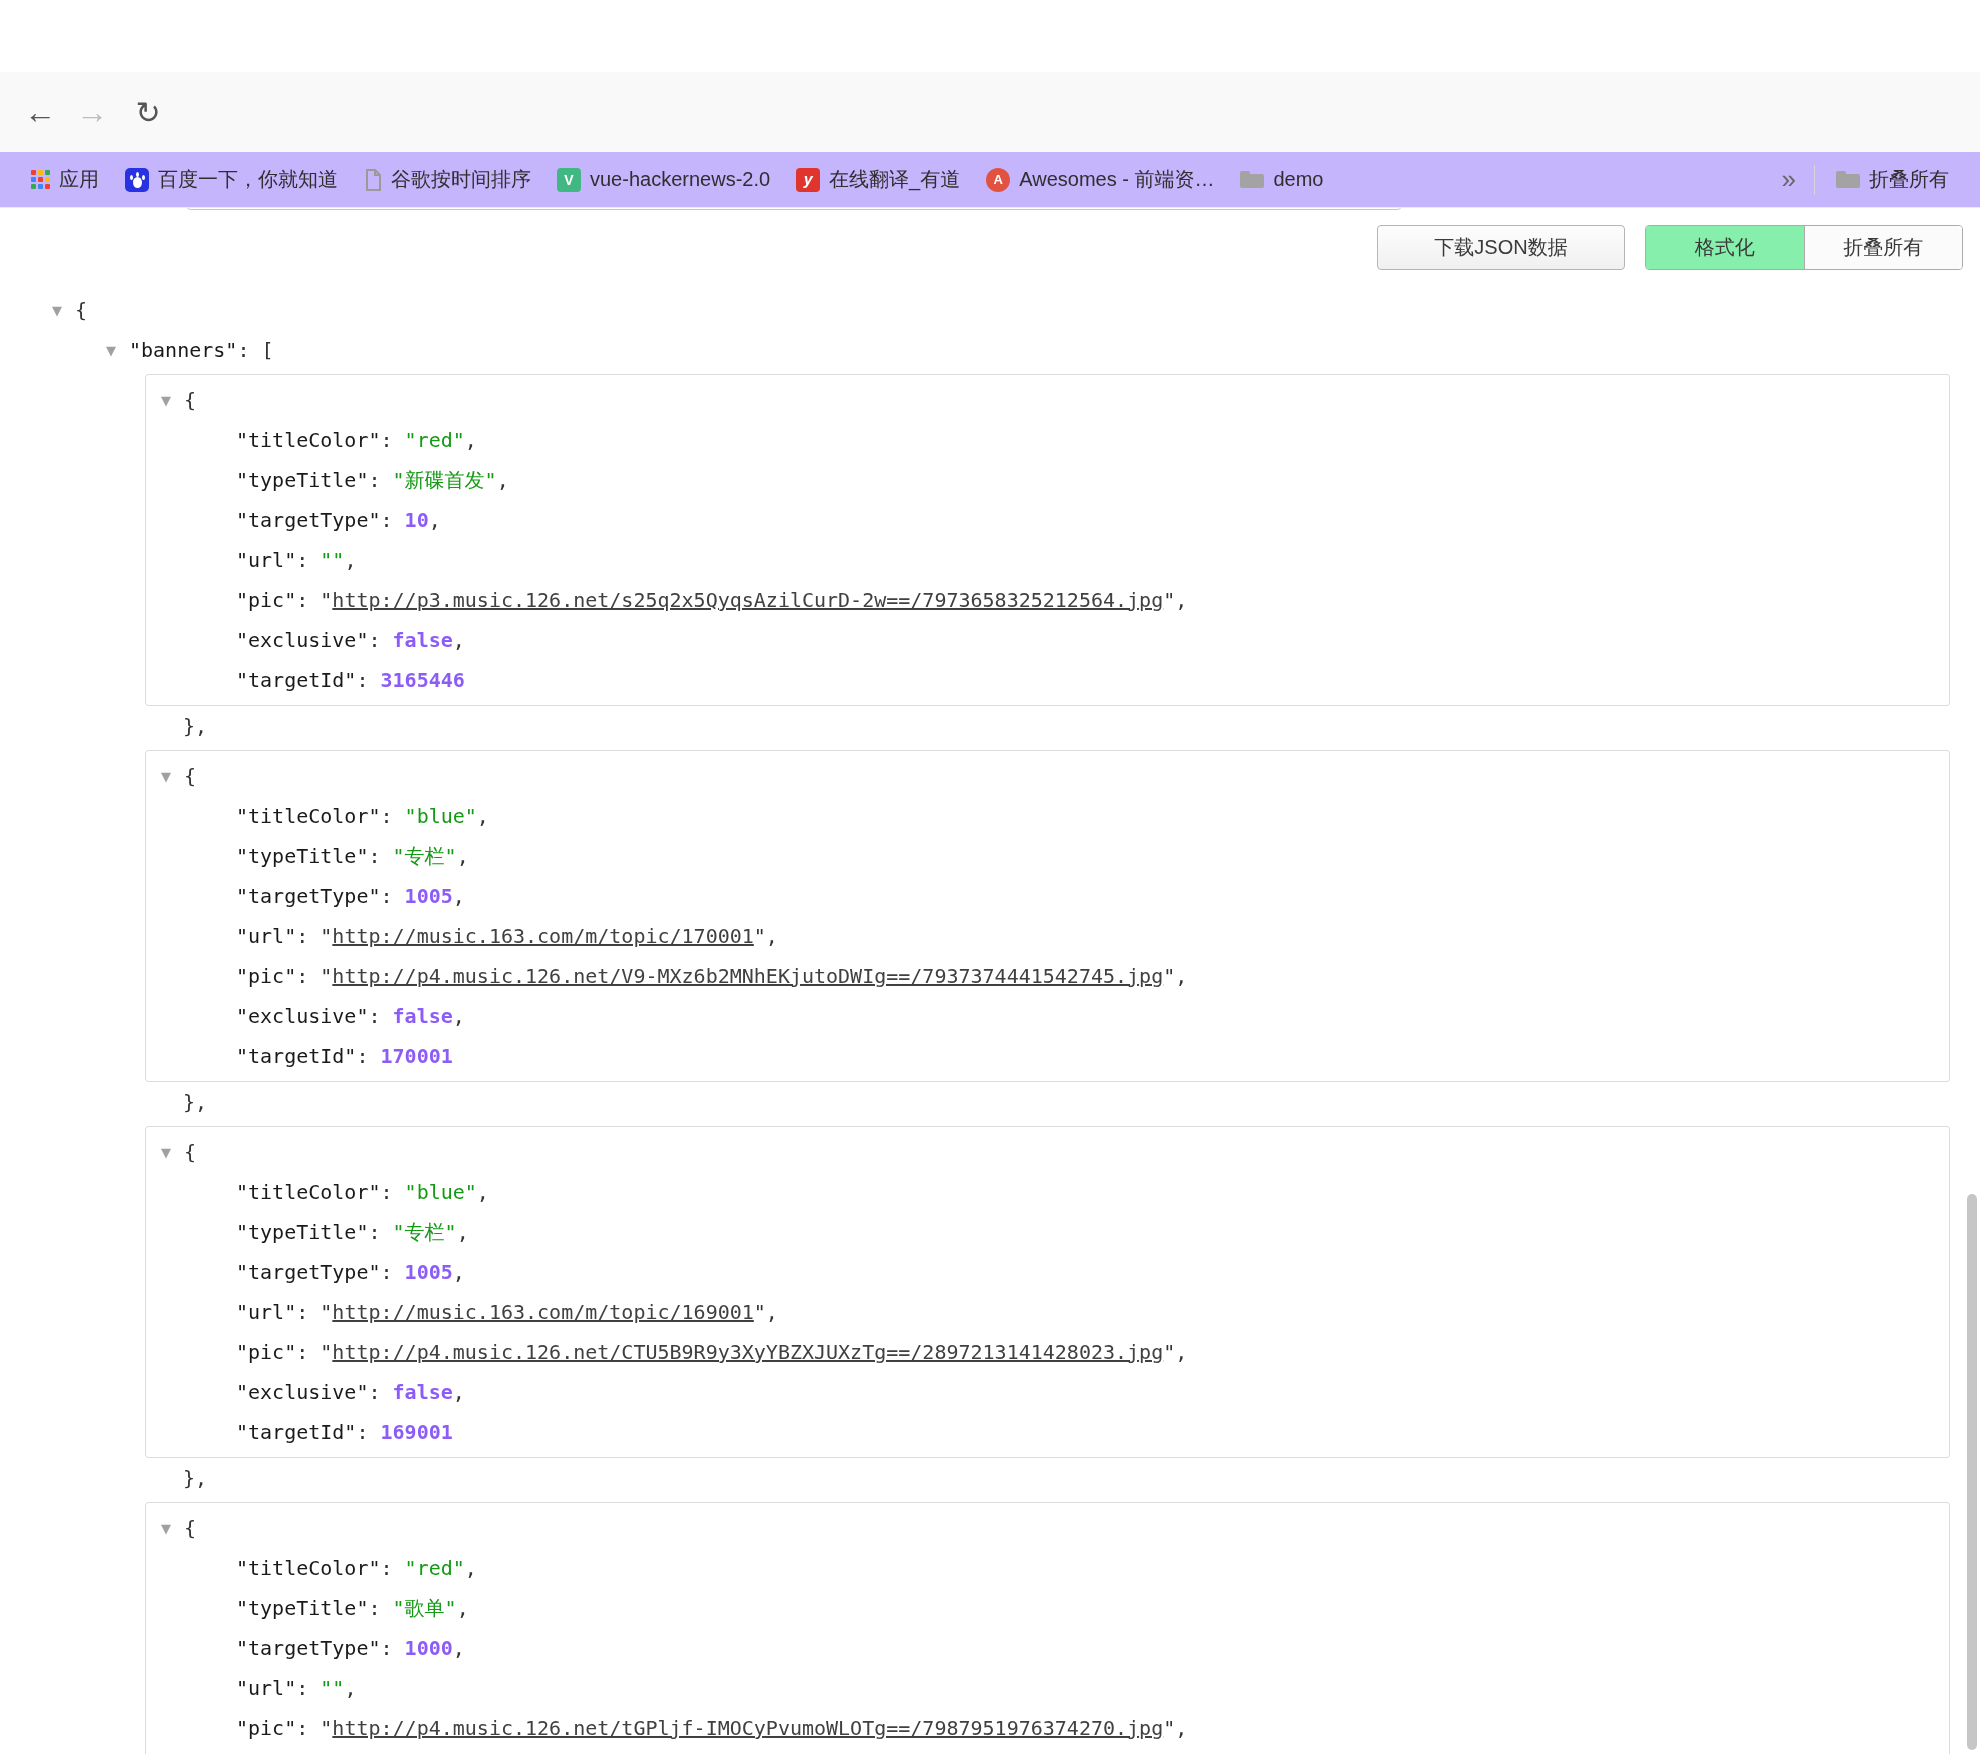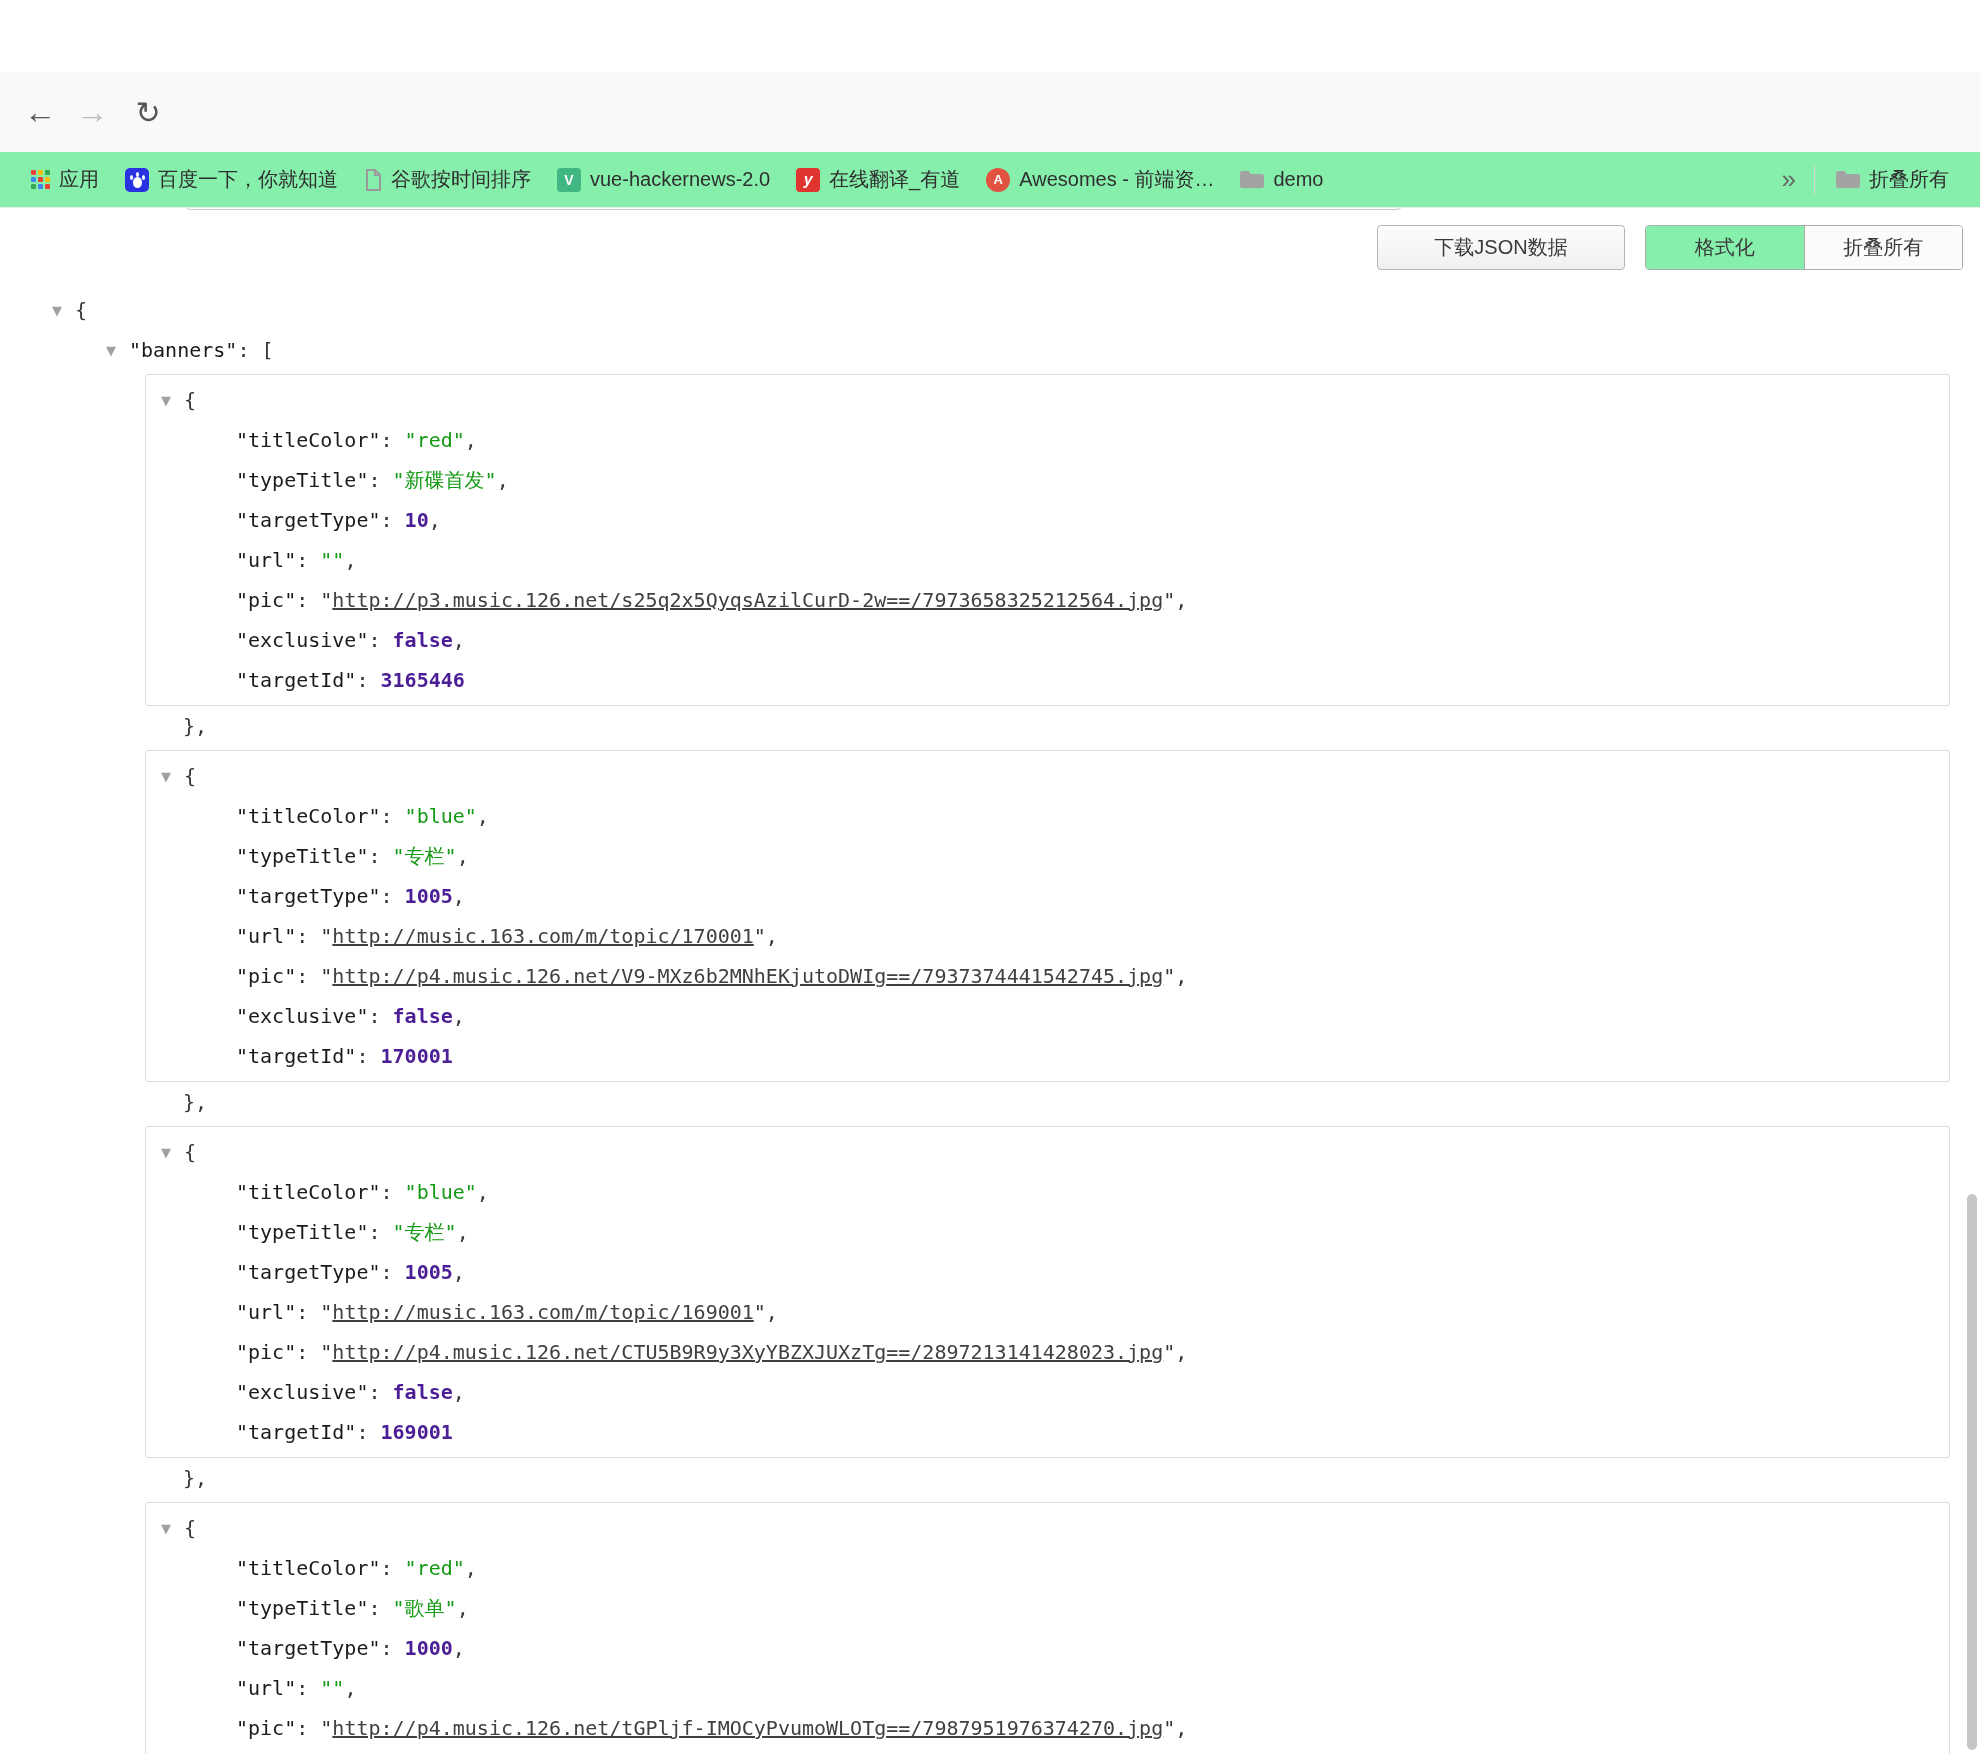--- a/index.html
+++ b/index.html
@@ -71,7 +71,7 @@
 
   
   .bookmarksbar { position:absolute; left:0; top:152px; width:1980px; height:56px;
-    background:#86efac; border-bottom:1px solid #ececec;
+    background:#c4b5fd; border-bottom:1px solid #ececec;
     display:flex; align-items:center; padding:0 18px; }
   .bm { display:flex; align-items:center; gap:9px; padding:0 13px; font-size:20px;
     color:#2f2f2f; white-space:nowrap; }

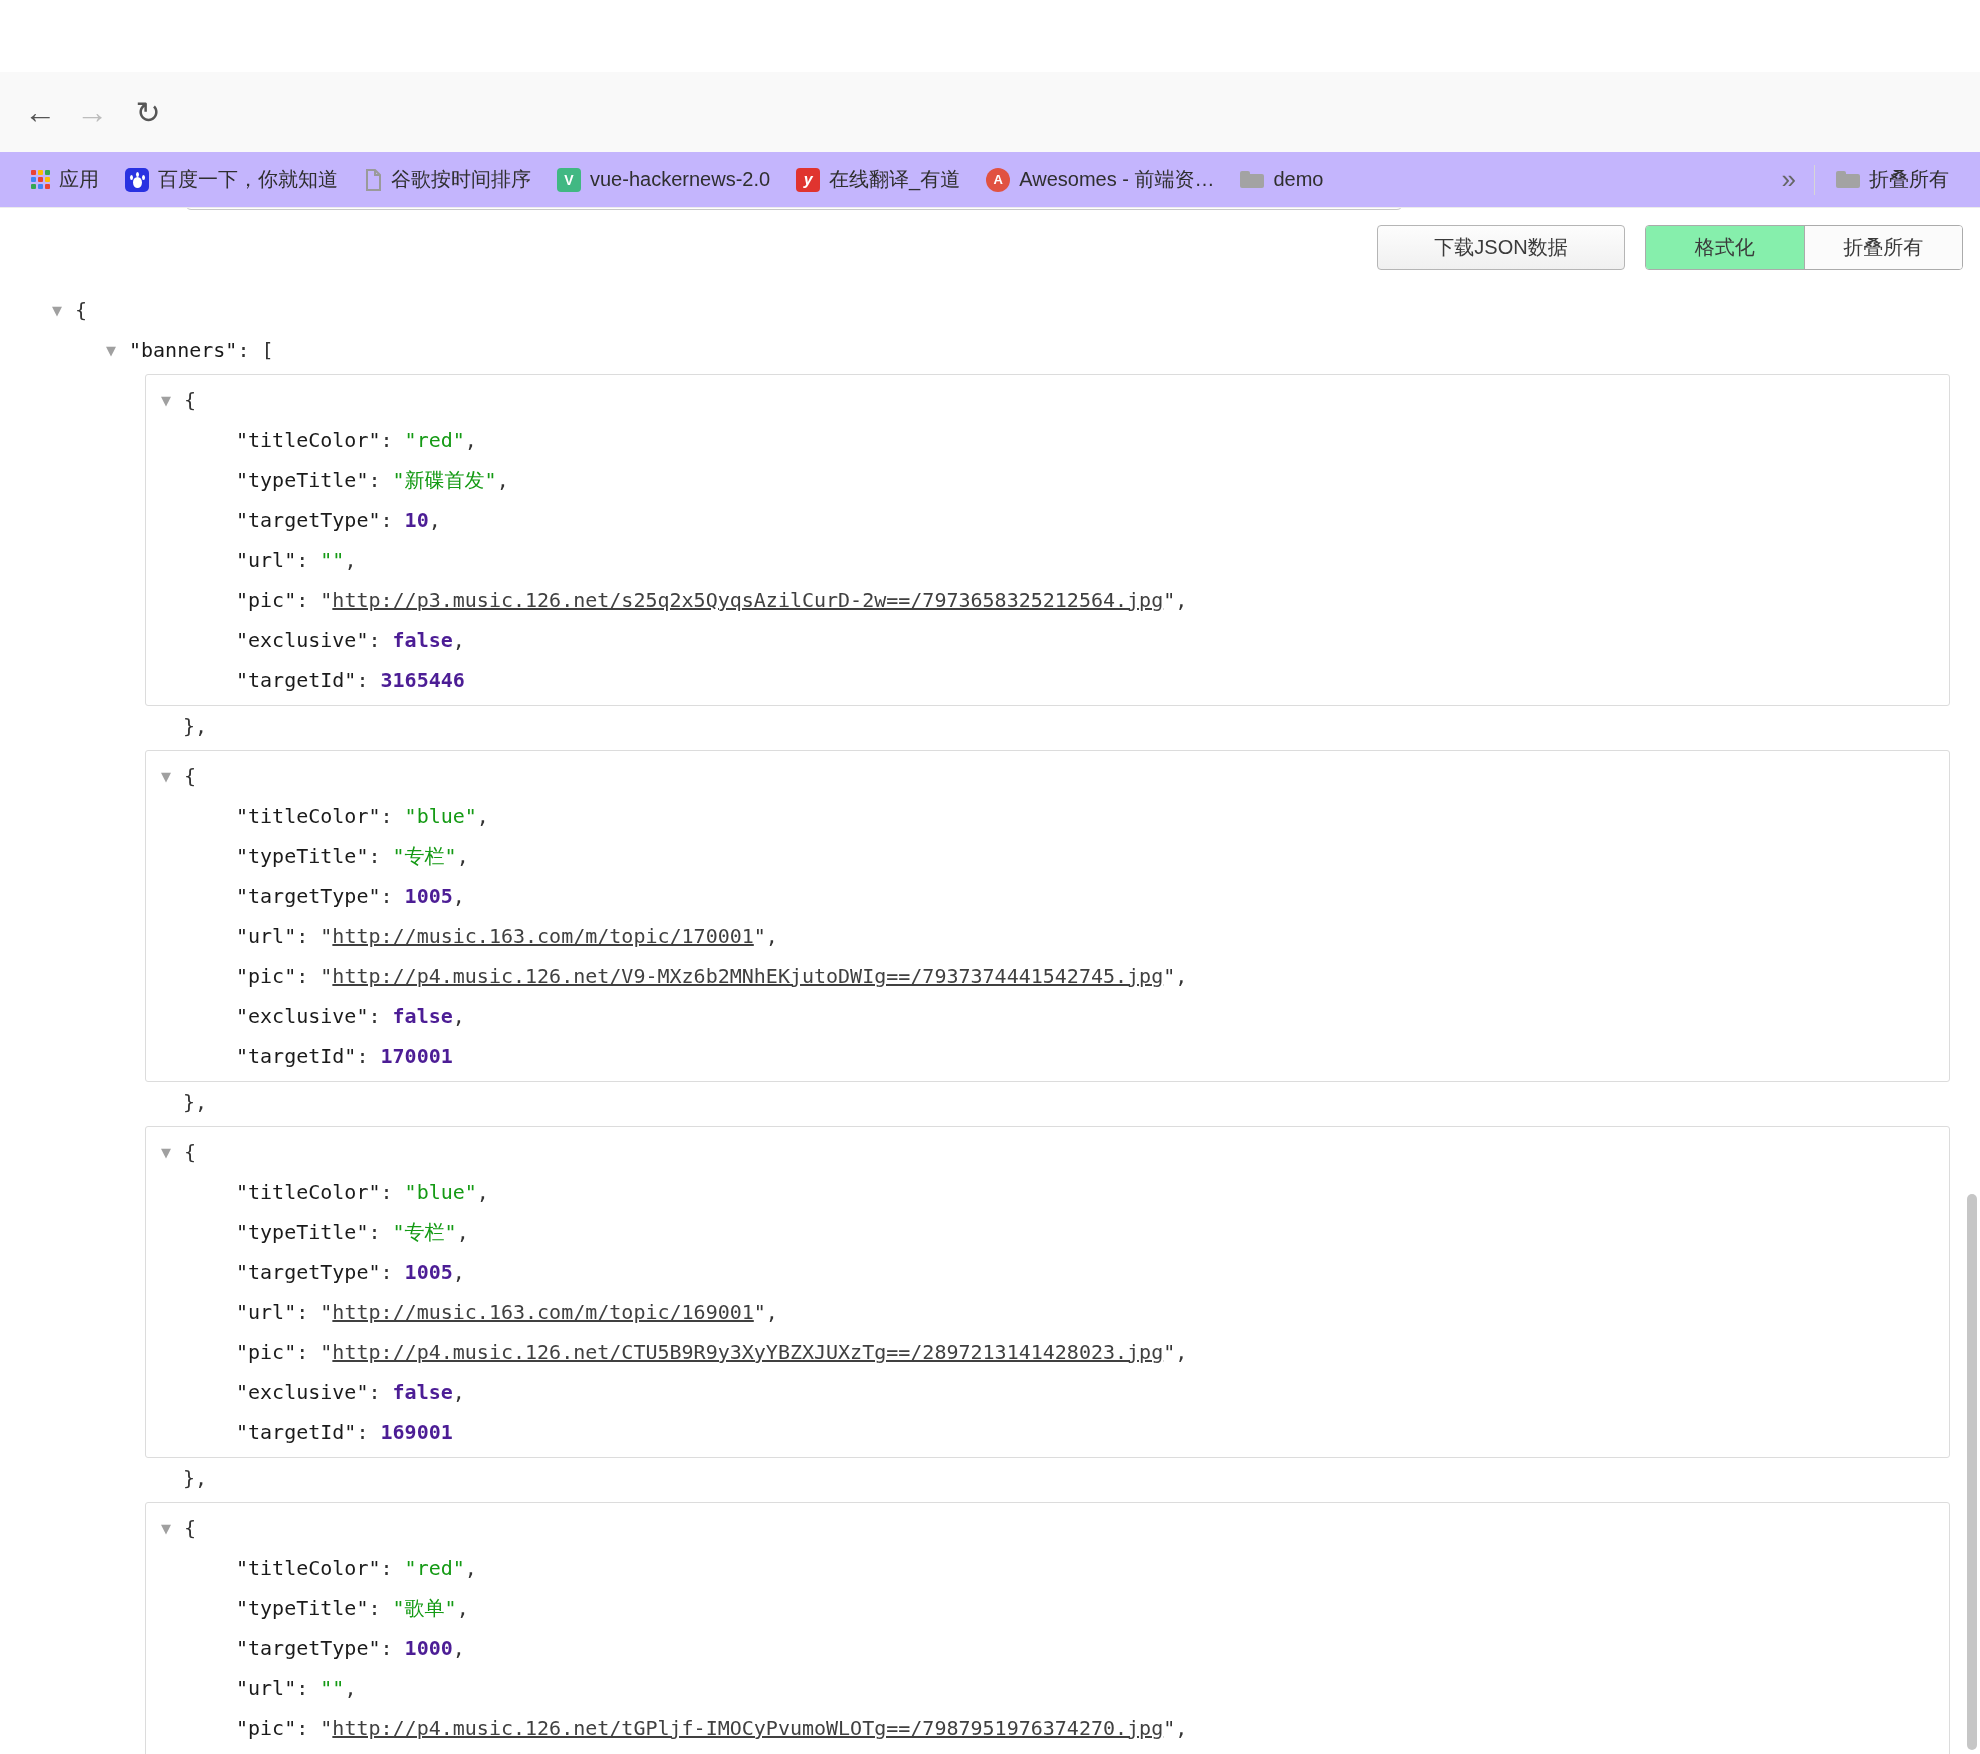--- a/index.html
+++ b/index.html
@@ -124,7 +124,7 @@
   .jkey  { color:#1a1a1a; }
   .jpunc { color:#333; }
   .jstr  { color:#149a14; }
-  .jnum, .jbool { color:#4c1d95; font-weight:bold; }
+  .jnum, .jbool { color:#8b5cf6; font-weight:bold; }
   .jlink { color:#404040; text-decoration:underline; }
 
   .scroll-thumb { position:absolute; right:3px; top:1194px; width:10px; height:556px;

